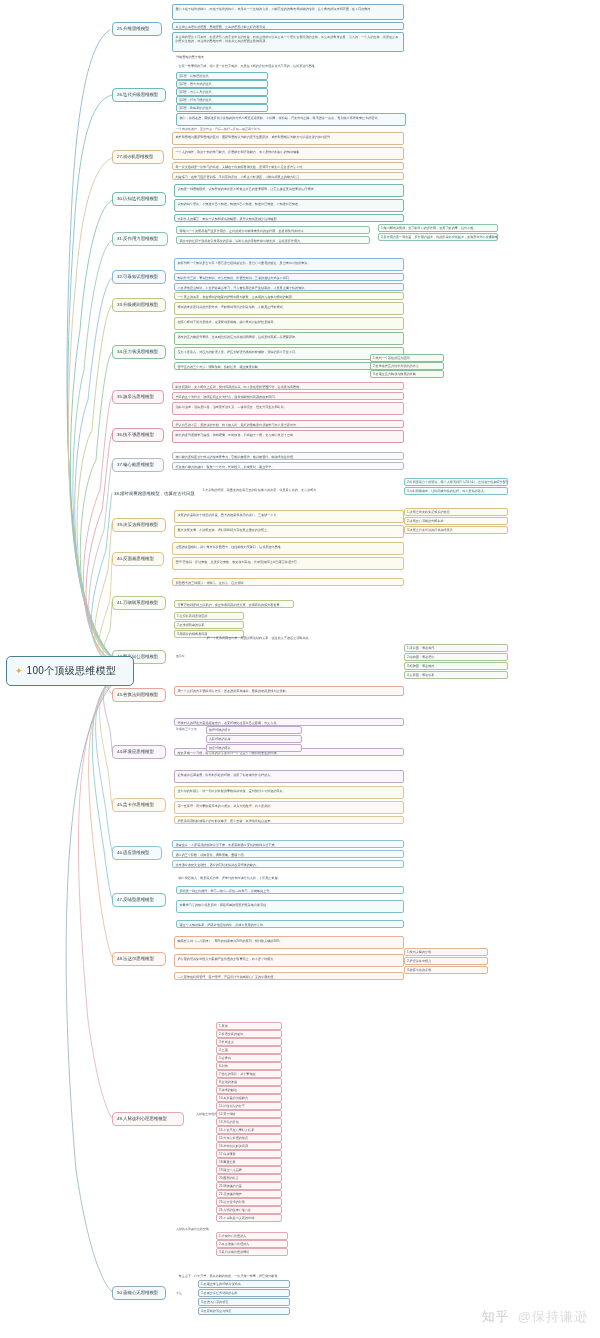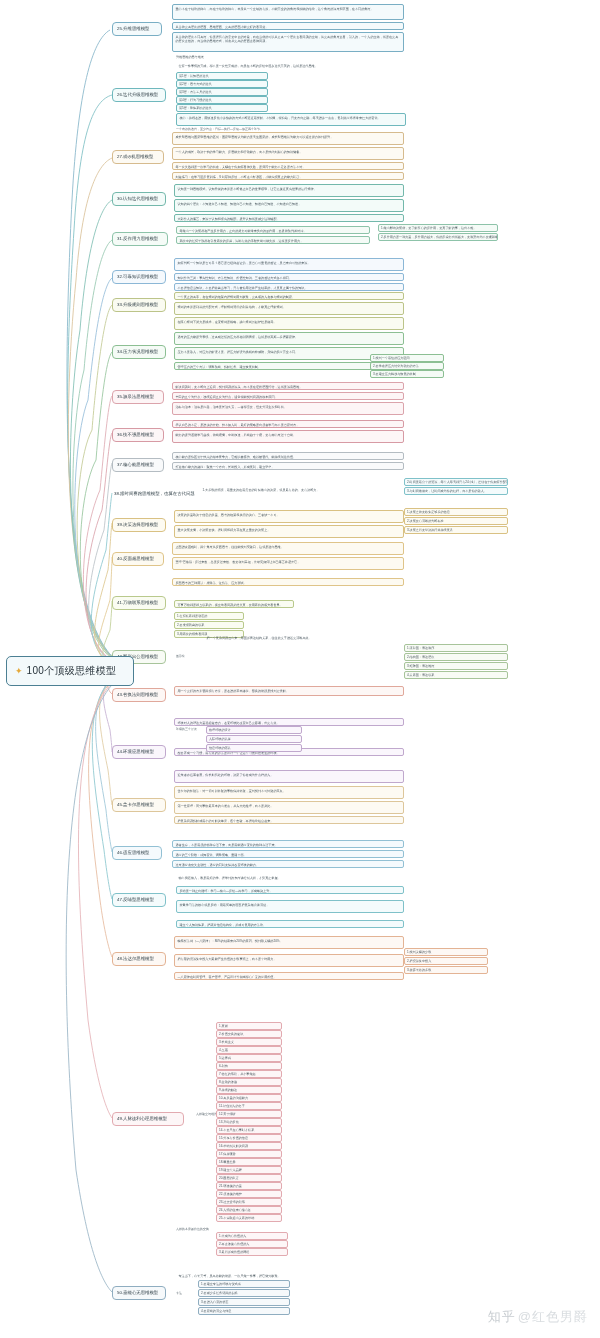--- a/index.html
+++ b/index.html
@@ -115,7 +115,7 @@
   
   .watermark{
     position:absolute;right:12px;bottom:12px;
-    display:flex;align-items:flex-end;gap:2px;
+    display:flex;align-items:flex-end;gap:8px;
     z-index:9;opacity:.55;
   }
   .wm-zhihu{font-size:13px;color:#9aa3aa;letter-spacing:1px;}

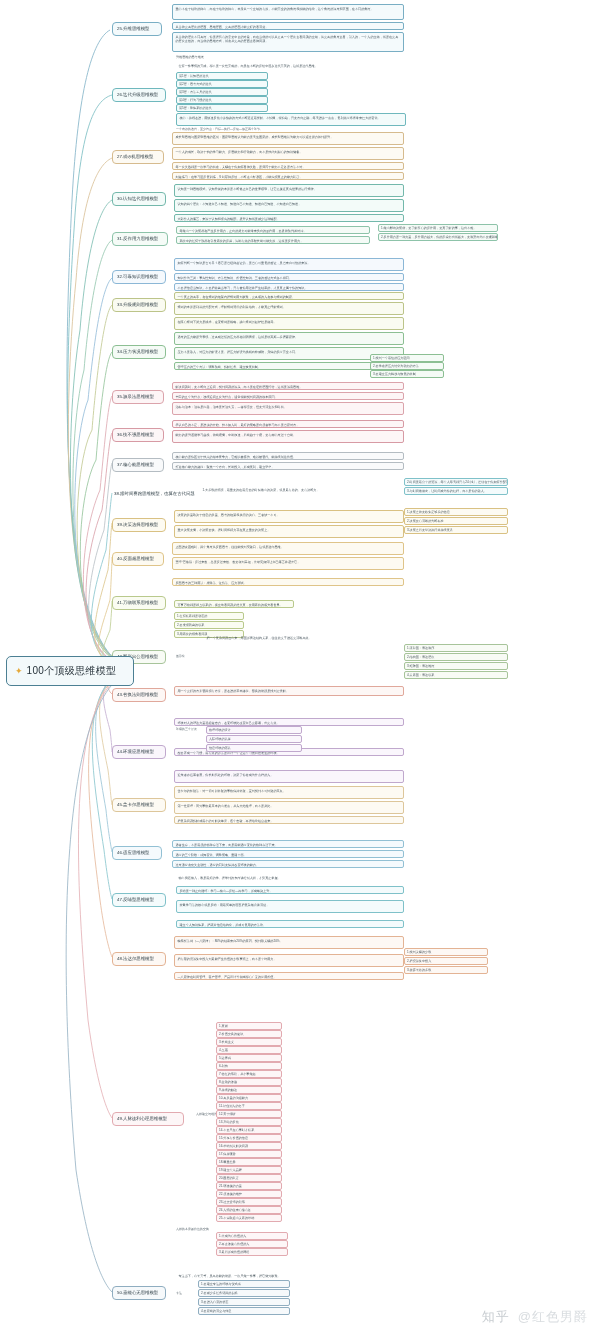--- a/index.html
+++ b/index.html
@@ -337,7 +337,7 @@
 
   <div class="watermark">
     <span class="wm-zhihu">知乎</span>
-    <span class="wm-user">@红色男爵</span>
+    <span class="wm-user">@保持谦逊</span>
   </div>
 
 </div>

